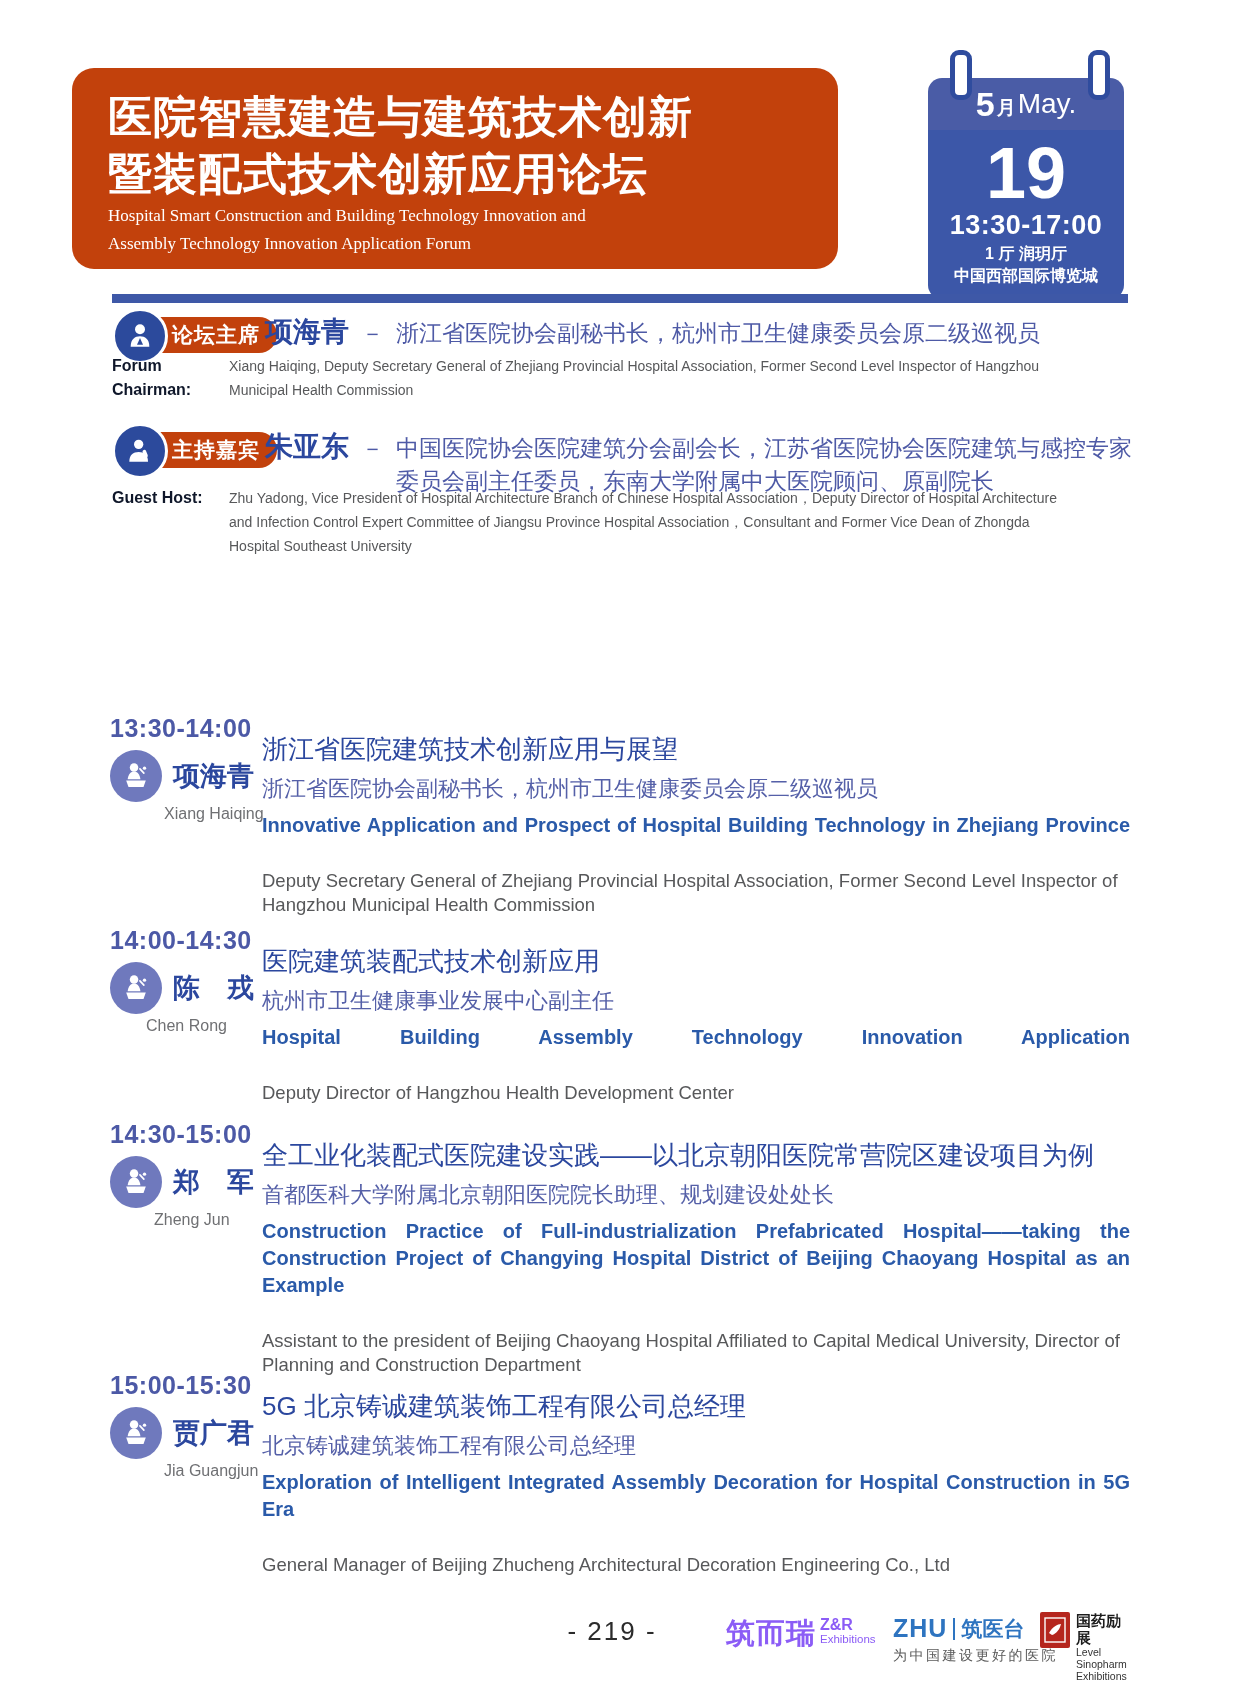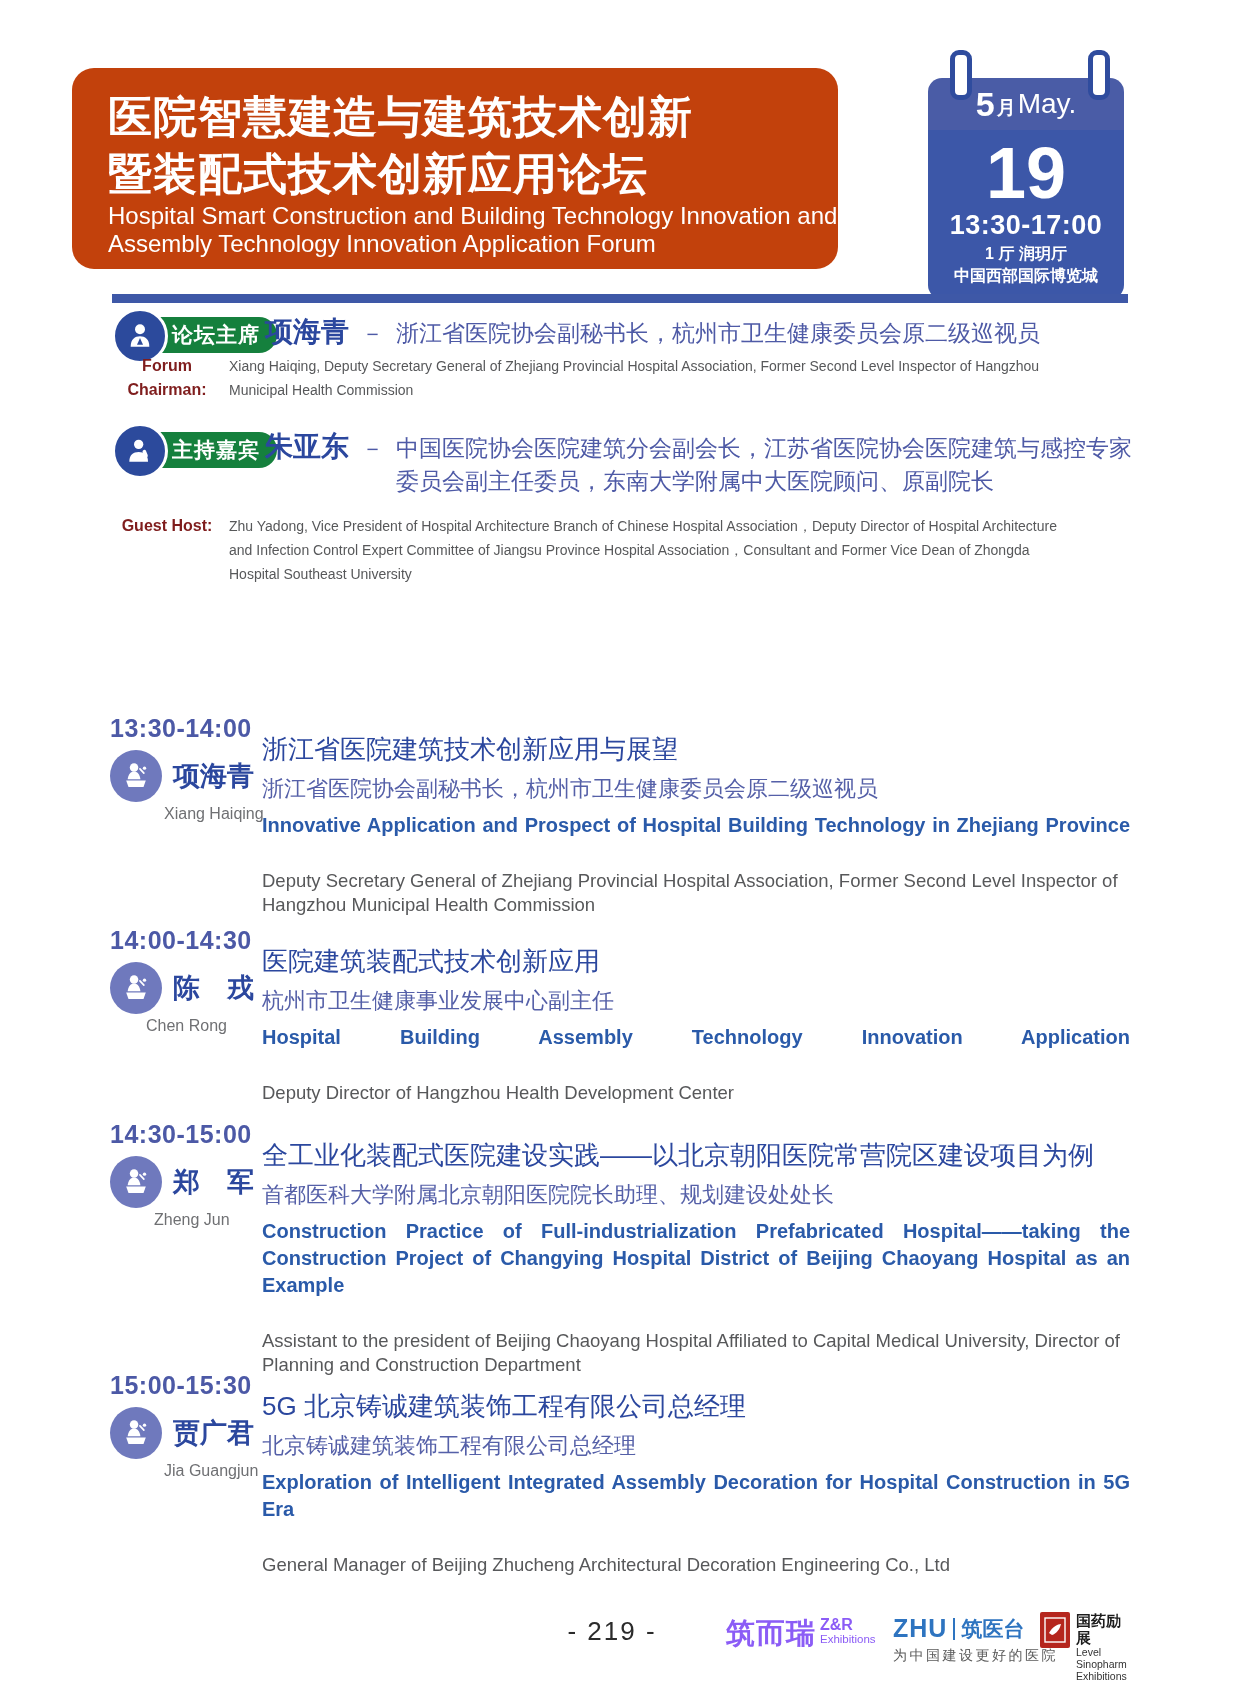--- a/index.html
+++ b/index.html
@@ -13,7 +13,7 @@
     background:#c2410c;border-radius:22px;color:#fff;padding:3px;box-sizing:border-box;
   }
   .zh-title{position:absolute;left:36px;top:20px;font-size:44px;font-weight:900;line-height:57px;letter-spacing:1px;}
-  .en-title{position:absolute;left:36px;top:134px;font-size:24px;font-weight:500;line-height:28px;}
+  .en-title{position:absolute;left:36px;top:134px;font-size:17px;font-weight:500;line-height:28px;font-family:Liberation Serif, serif;}
   
   .calendar{position:absolute;left:928px;top:78px;width:196px;}
   .pin{position:absolute;top:-28px;width:12px;height:40px;border:5px solid #2F4C9E;border-radius:9px;background:#fff;z-index:3;}

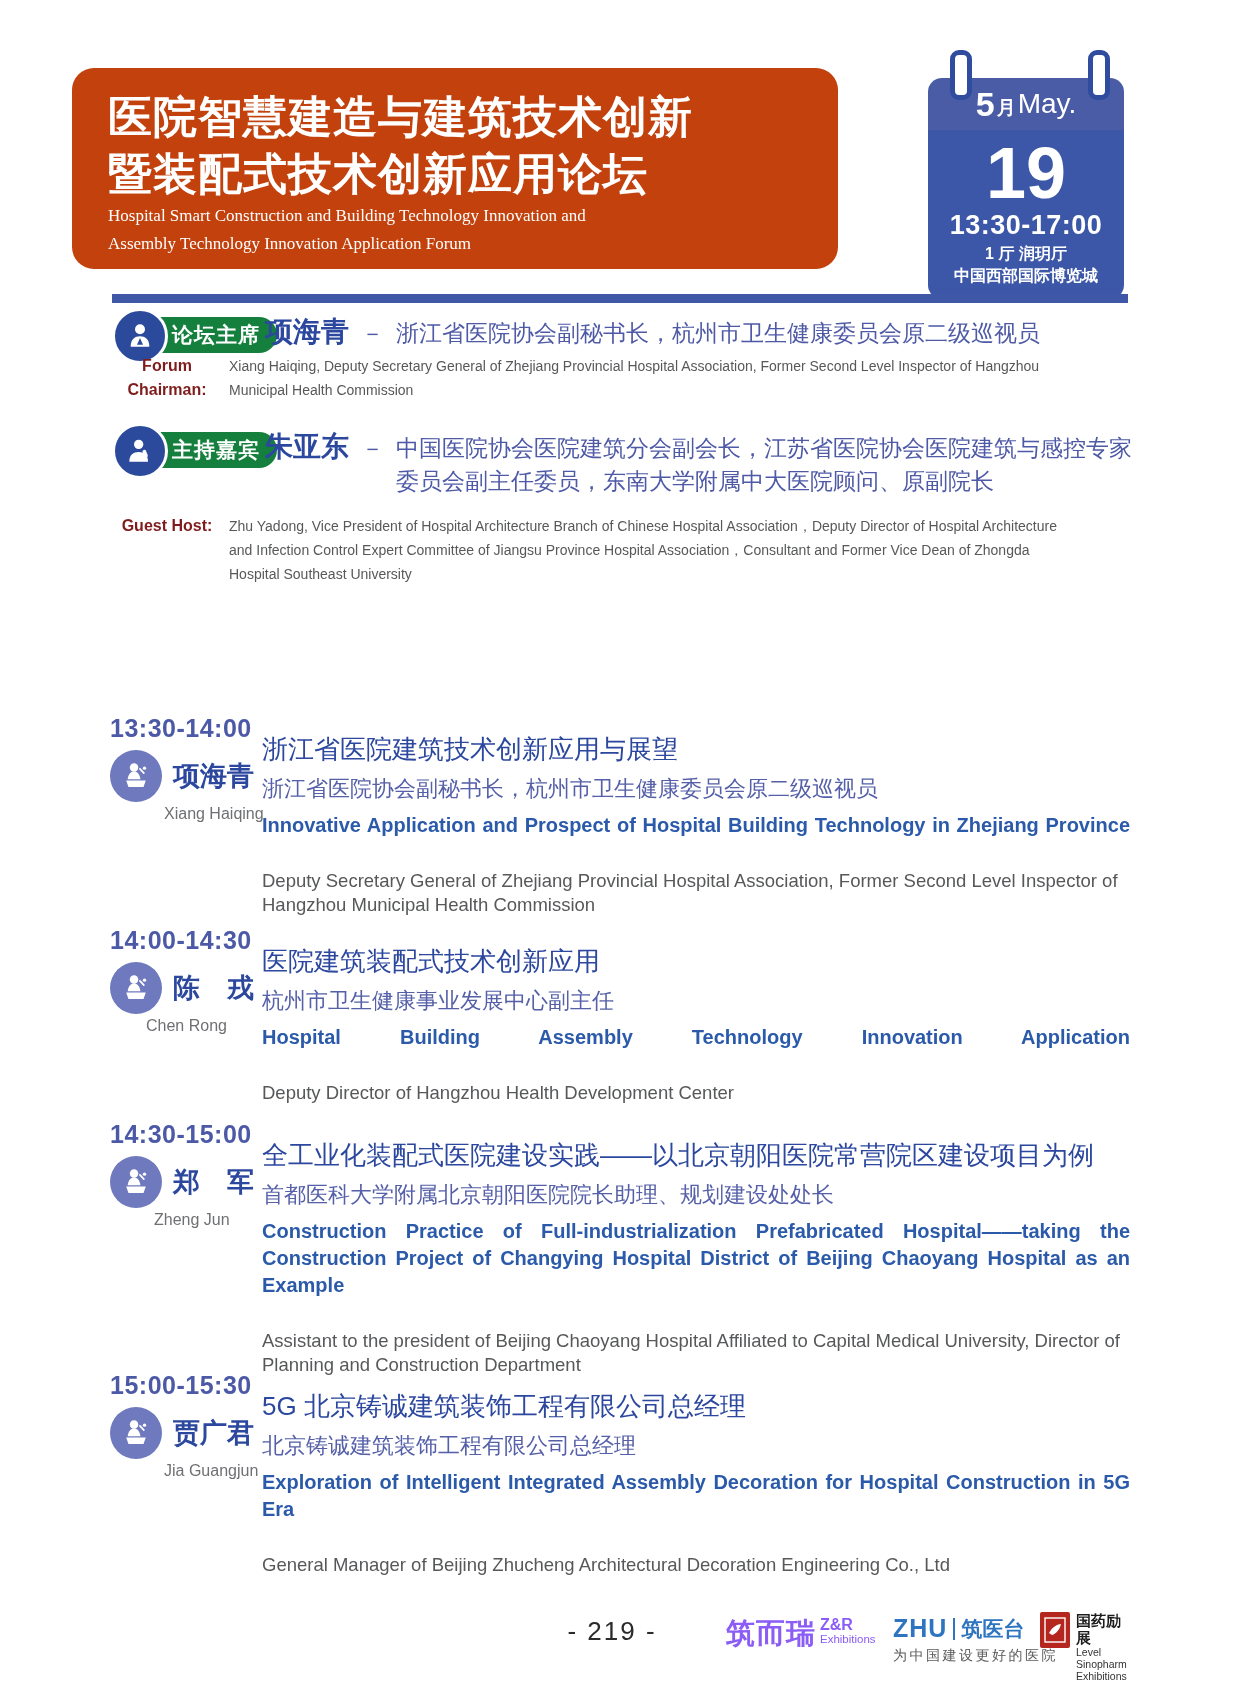--- a/index.html
+++ b/index.html
@@ -39,7 +39,7 @@
   .person-row{position:absolute;left:112px;width:1020px;}
   .badge-group{position:relative;height:56px;}
   .badge-pill{
-    margin-left:26px;margin-top:9px;display:inline-block;background:#15803d;color:#fff;
+    margin-left:26px;margin-top:9px;display:inline-block;background:#c2410c;color:#fff;
     font-size:21px;font-weight:700;letter-spacing:1px;border-radius:19px;
     padding:6px 17px 6px 34px;line-height:24px;
   }

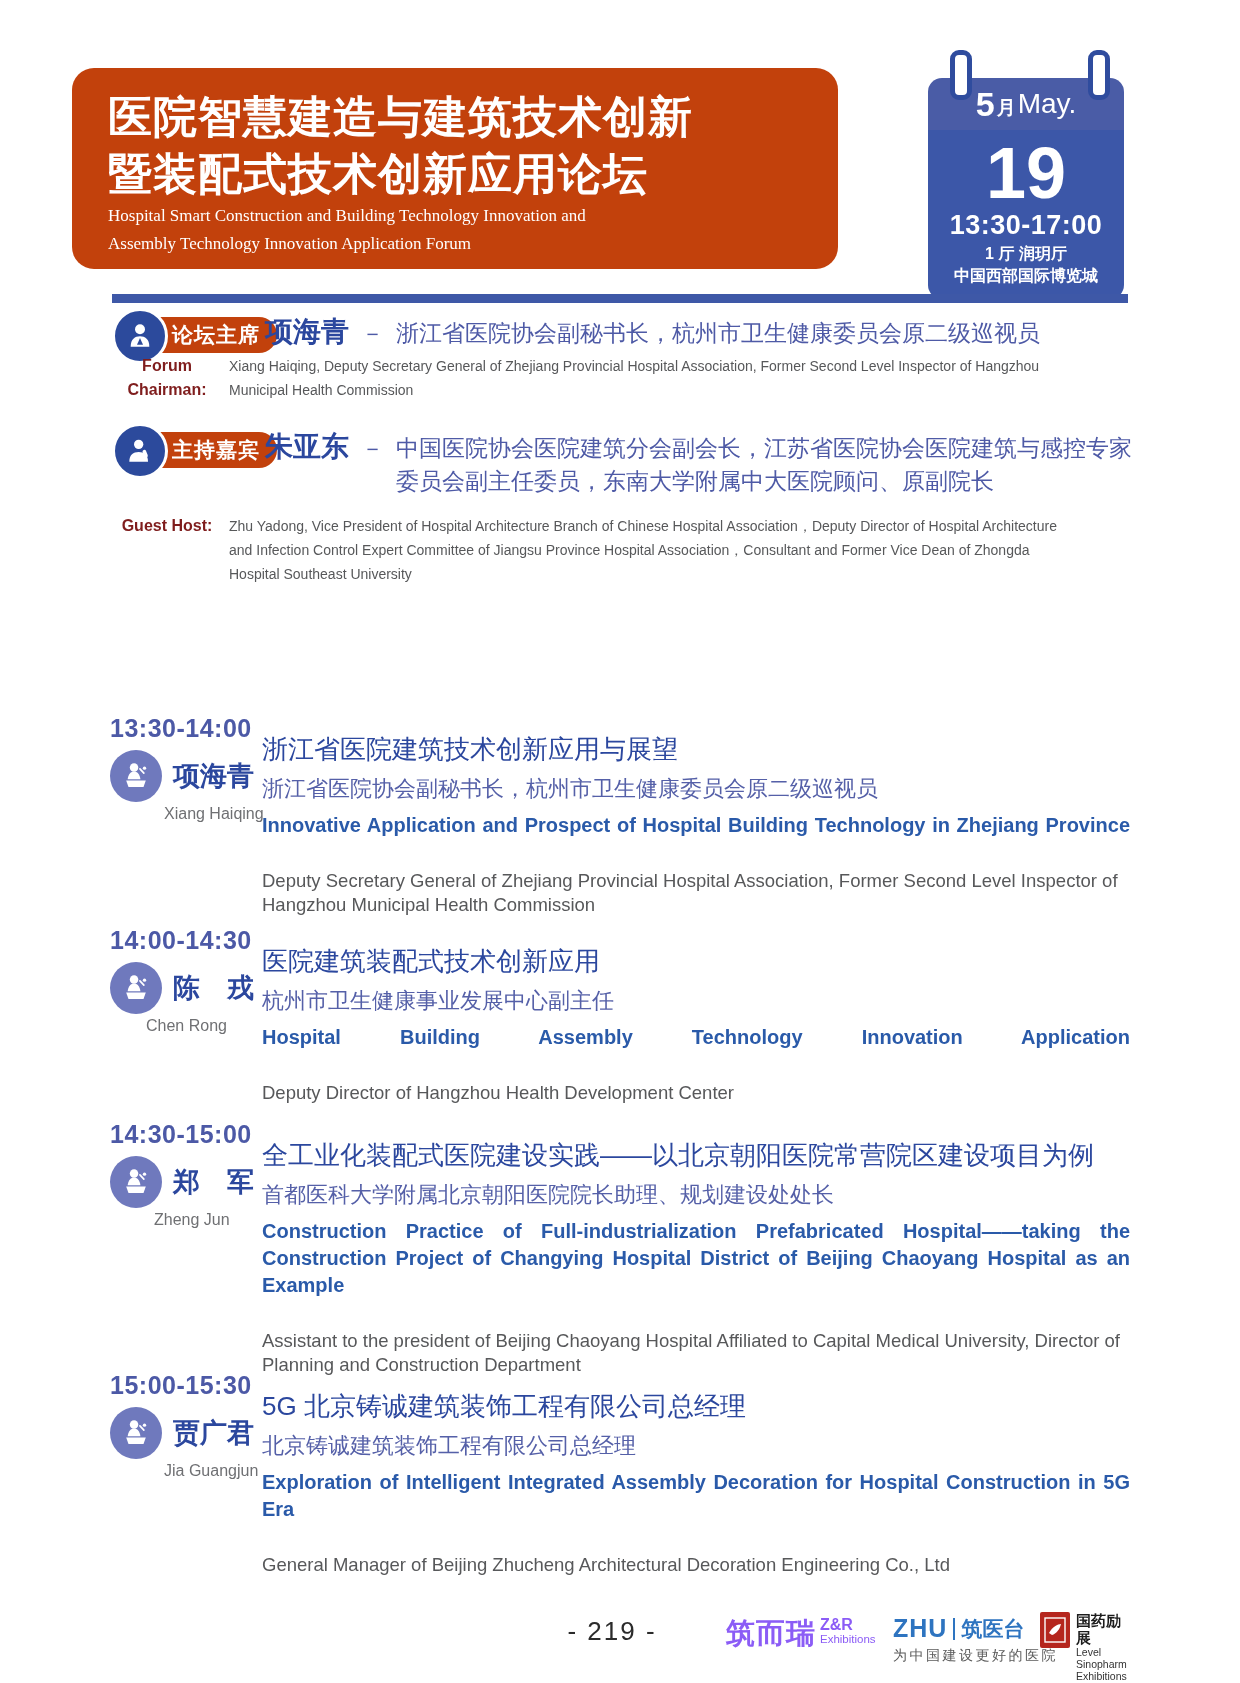--- a/index.html
+++ b/index.html
@@ -52,7 +52,7 @@
   .person-dash{font-size:23px;color:#4E5AA6;font-weight:500;}
   .person-desc-zh{font-size:23px;color:#4E5AA6;line-height:33px;max-width:745px;font-weight:500;}
   .person-en-row{position:absolute;left:0;display:flex;gap:7px;width:950px;}
-  .person-label{width:110px;flex:none;text-align:center;font-size:16px;font-weight:700;color:#7f1d1d;line-height:24px;}
+  .person-label{width:110px;flex:none;text-align:left;font-size:16px;font-weight:700;color:#0f172a;line-height:24px;}
   .person-desc-en{flex:1;font-size:14px;color:#57585A;line-height:24px;max-width:838px;}
   
   .agenda-item{position:absolute;left:110px;width:1020px;}

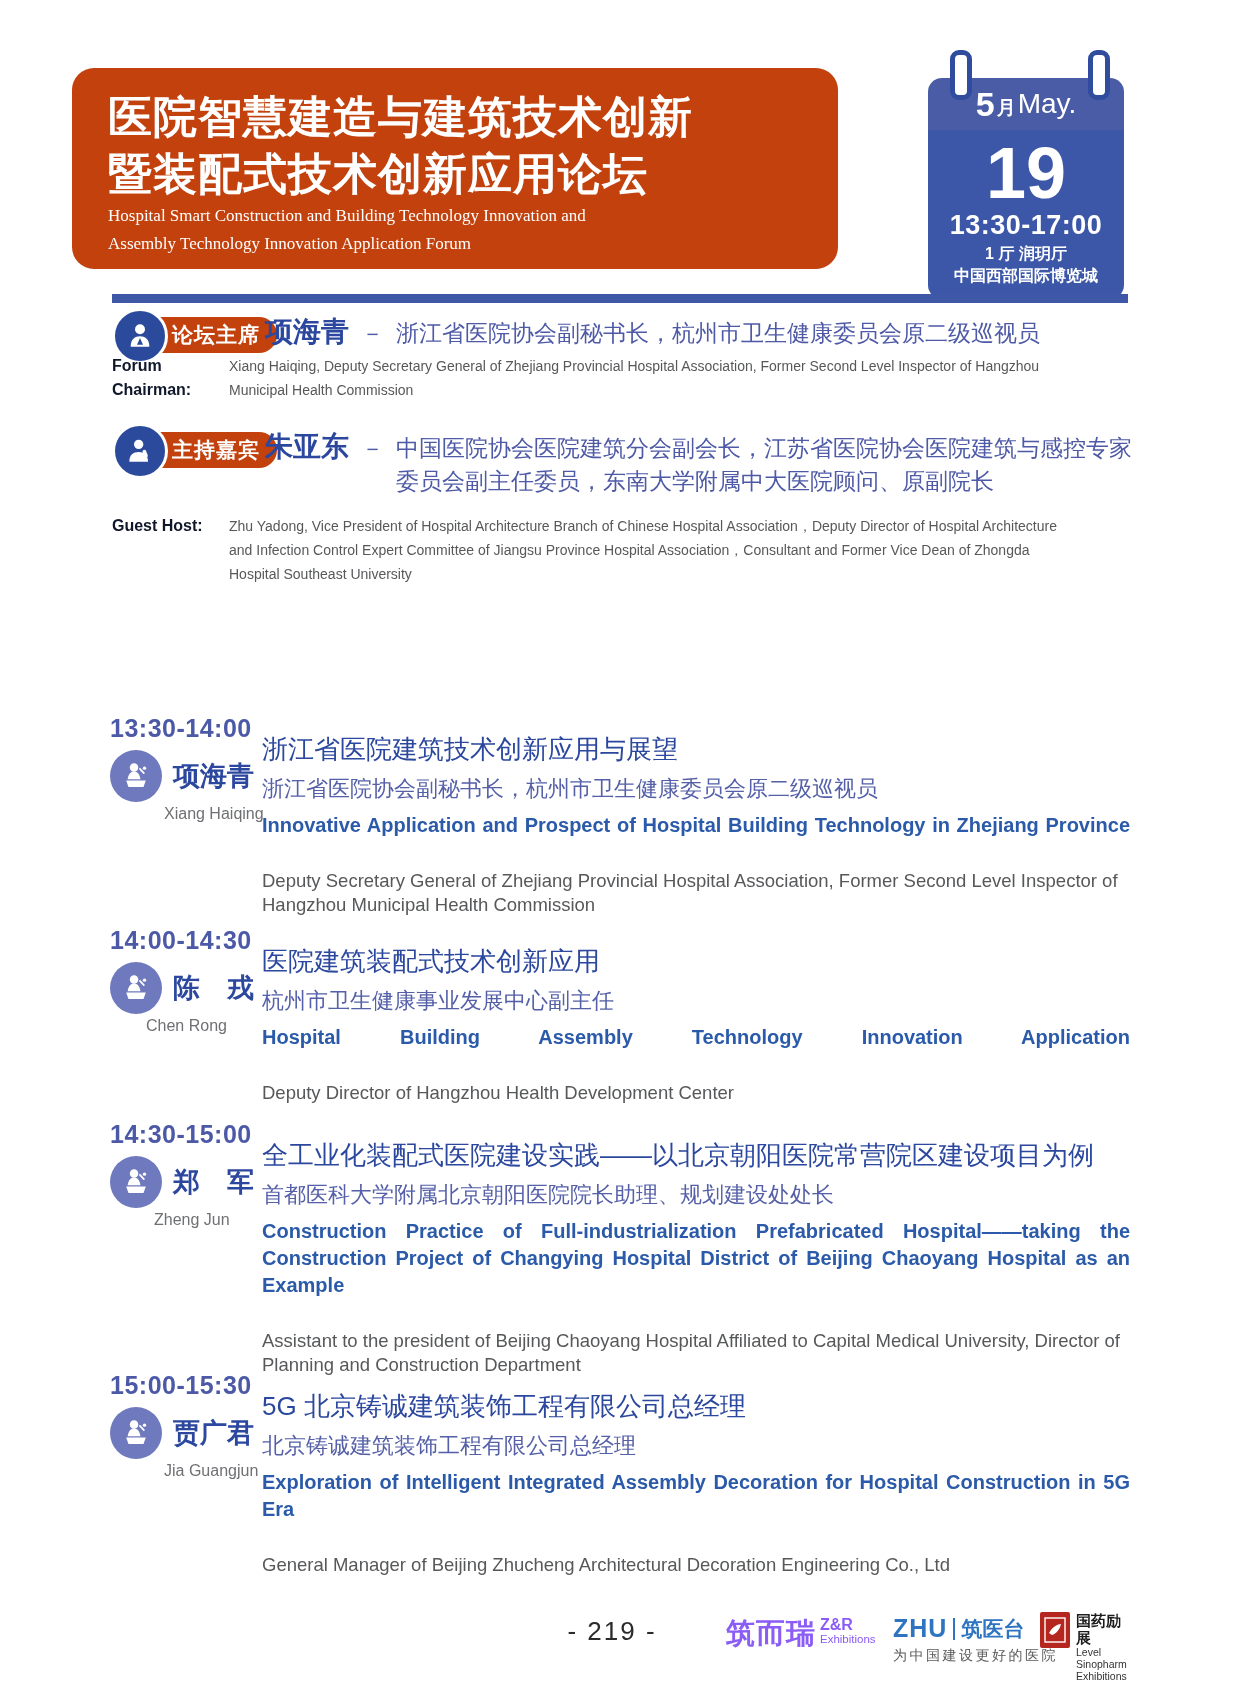--- a/index.html
+++ b/index.html
@@ -165,7 +165,7 @@
       <span class="person-dash">－</span>
       <div class="person-desc-zh">中国医院协会医院建筑分会副会长，江苏省医院协会医院建筑与感控专家委员会副主任委员，东南大学附属中大医院顾问、原副院长</div>
     </div>
-    <div class="person-en-row" style="top:63px;margin-top:28px;">
+    <div class="person-en-row" style="top:63px;">
       <div class="person-label">Guest Host:</div>
       <div class="person-desc-en">Zhu Yadong, Vice President of Hospital Architecture Branch of Chinese Hospital Association，Deputy Director of Hospital Architecture and Infection Control Expert Committee of Jiangsu Province Hospital Association，Consultant and Former Vice Dean of Zhongda Hospital Southeast University</div>
     </div>

